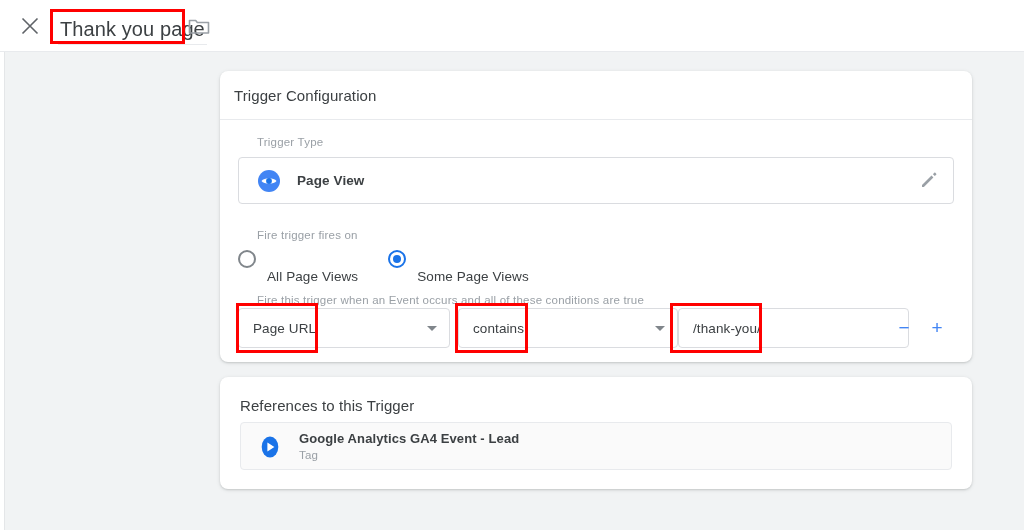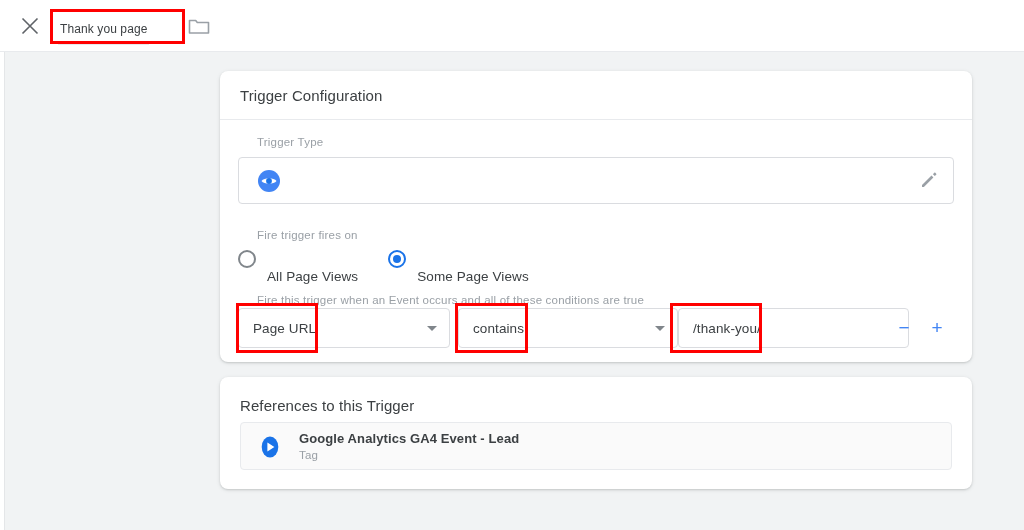--- a/index.html
+++ b/index.html
@@ -43,7 +43,7 @@
     align-items: center;
   }
   .trigger-title {
-    font-size: 12px;
+    font-size: 20px;
     color: #3c4043;
     line-height: 24px;
     letter-spacing: .1px;

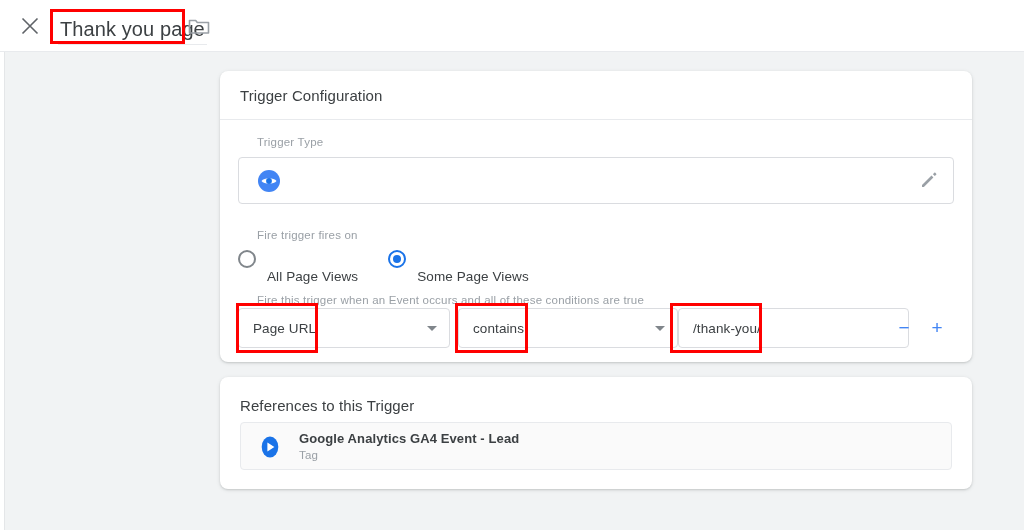--- a/index.html
+++ b/index.html
@@ -92,7 +92,7 @@
     border-bottom: 1px solid #e8eaed;
     display: flex;
     align-items: center;
-    padding-left: 20px;
+    padding-left: 14px;
     box-sizing: border-box;
   }
   .card-header-title {

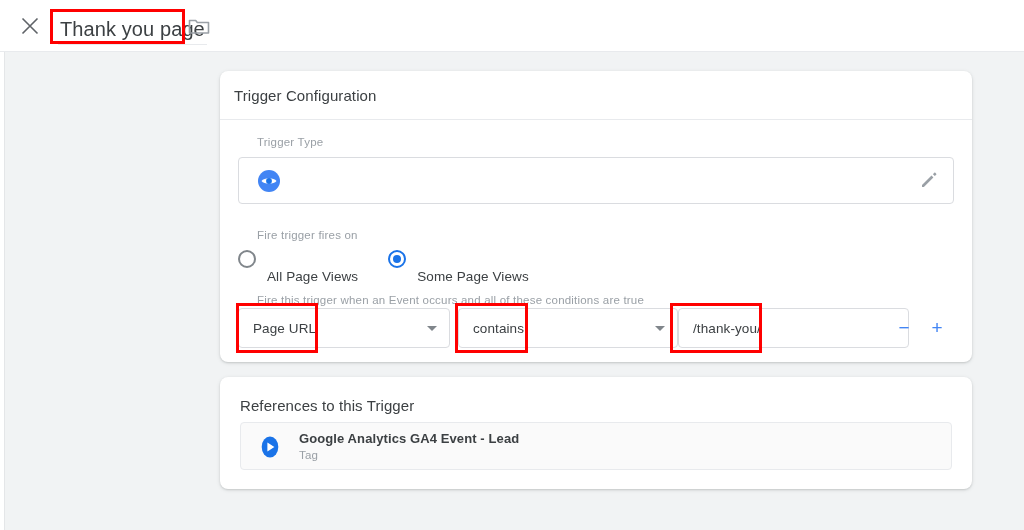--- a/index.html
+++ b/index.html
@@ -332,6 +332,7 @@
       <circle cx="12" cy="12" r="2.9" fill="#1a73e8"></circle>
     </svg>
   </div>
+  <span class="pv-text">Page View</span>
   <div class="pencil">
     <svg width="20" height="20" viewBox="0 0 20 20" aria-hidden="true">
       <path d="M3 15.1 L3 17 L4.9 17 L14.4 7.5 L12.5 5.6 Z" fill="#9aa0a6"></path>

